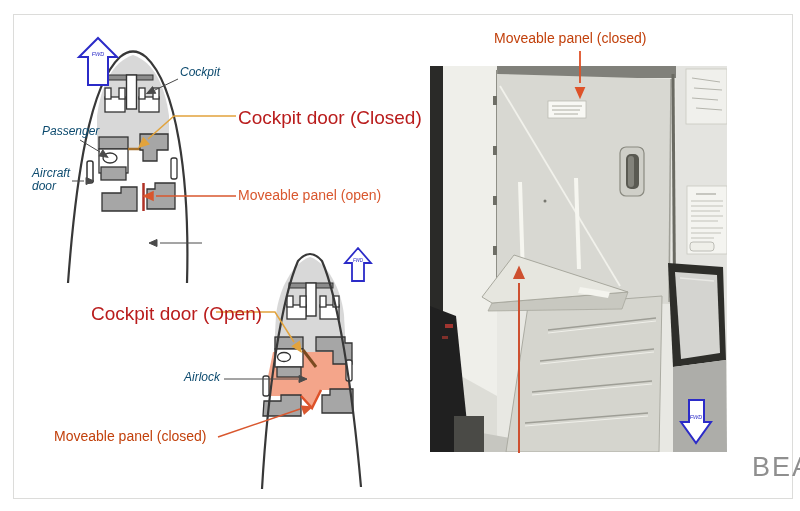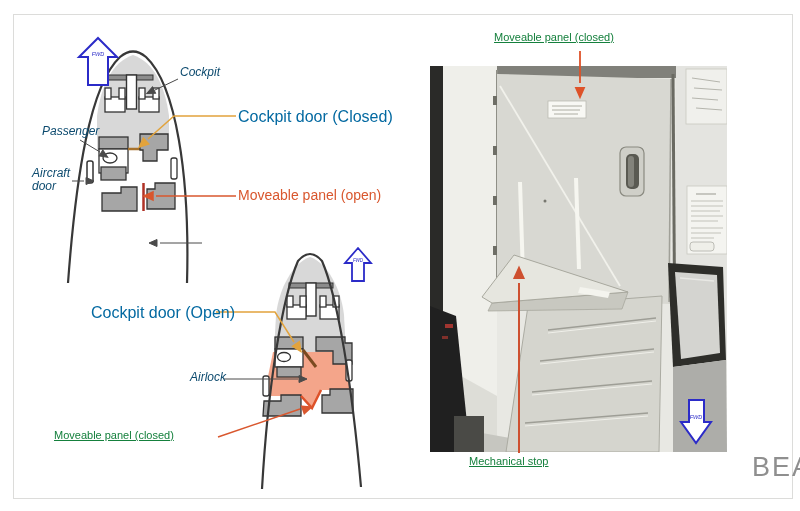--- a/index.html
+++ b/index.html
@@ -13,7 +13,7 @@
   .lbl{position:absolute;z-index:4;white-space:nowrap;line-height:1.1;}
   .amber{color:#0369a1;font-size:16px;}
   .red14{color:#D9572E;font-size:14px;}
-  .red15{color:#15803d;font-size:11px;text-decoration:underline;}
+  .red15{color:#c2410c;font-size:14px;}
   .ital{color:#0c4a6e;font-style:italic;font-size:12px;}
   .center{text-align:left;}
   .logo{position:absolute;left:752px;top:452px;z-index:4;color:#8F8F8F;

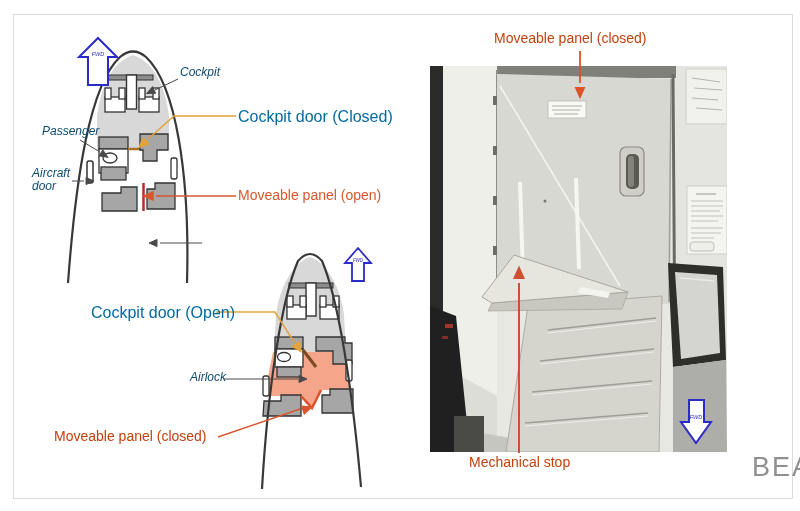--- a/index.html
+++ b/index.html
@@ -11,7 +11,7 @@
          background:#E8E8E3;z-index:1;}
   .overlay{position:absolute;left:0;top:0;z-index:3;}
   .lbl{position:absolute;z-index:4;white-space:nowrap;line-height:1.1;}
-  .amber{color:#0369a1;font-size:16px;}
+  .amber{color:#b91c1c;font-size:19px;}
   .red14{color:#D9572E;font-size:14px;}
   .red15{color:#c2410c;font-size:14px;}
   .ital{color:#0c4a6e;font-style:italic;font-size:12px;}

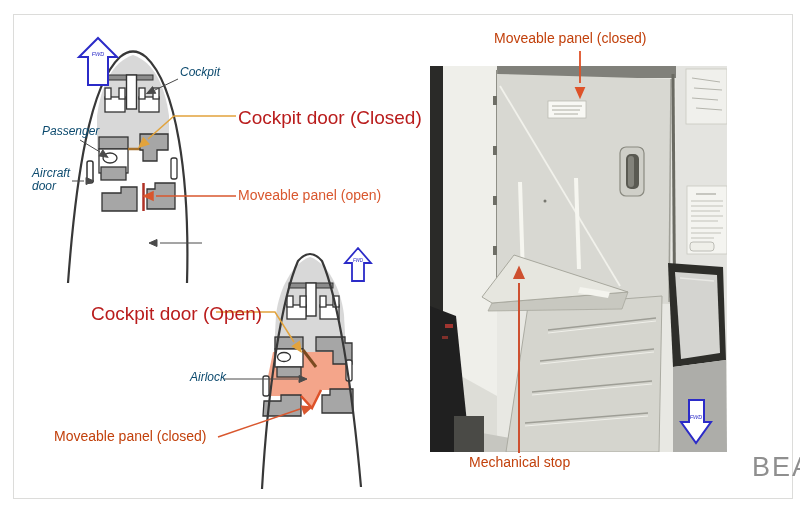--- a/index.html
+++ b/index.html
@@ -250,7 +250,7 @@
   <div class="lbl red14" style="left:238px;top:188px;">Moveable panel (open)</div>
 
   <div class="lbl amber" style="left:85px;top:304px;margin-left:6px;">Cockpit door (Open)</div>
-  <div class="lbl ital" style="left:190px;top:371px;text-align:center;">Airlock</div>
+  <div class="lbl ital" style="left:184px;top:371px;text-align:center;">Airlock</div>
   <div class="lbl red15" style="left:54px;top:429px;">Moveable panel (closed)</div>
 
   <div class="lbl red15" style="left:494px;top:31px;">Moveable panel (closed)</div>

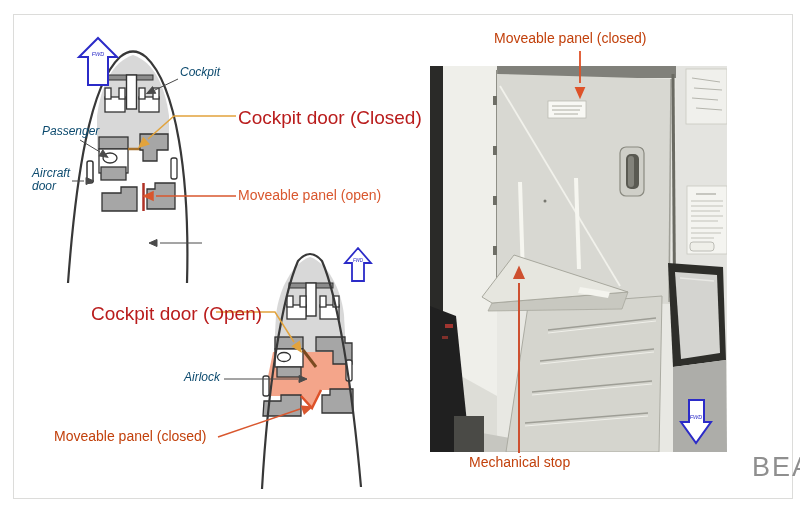--- a/index.html
+++ b/index.html
@@ -254,7 +254,6 @@
   <div class="lbl red15" style="left:54px;top:429px;">Moveable panel (closed)</div>
 
   <div class="lbl red15" style="left:494px;top:31px;">Moveable panel (closed)</div>
-  <div class="lbl red15" style="left:469px;top:455px;">Mechanical stop</div>
 
   <div class="logo">BEA</div>
 </div>

